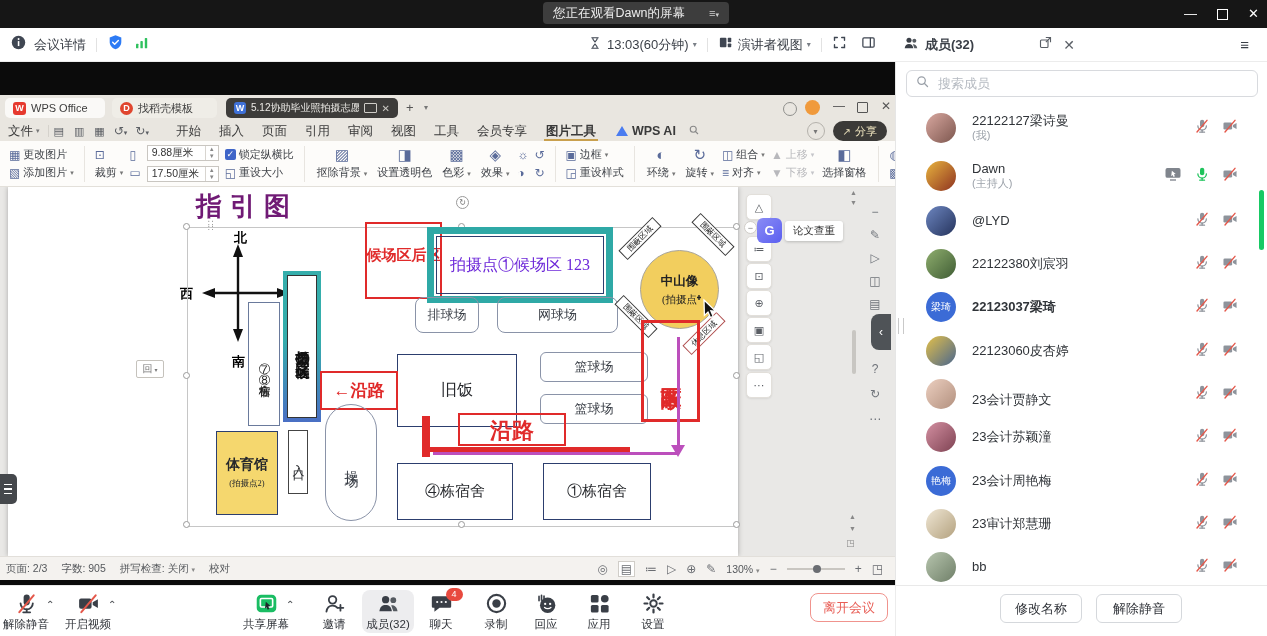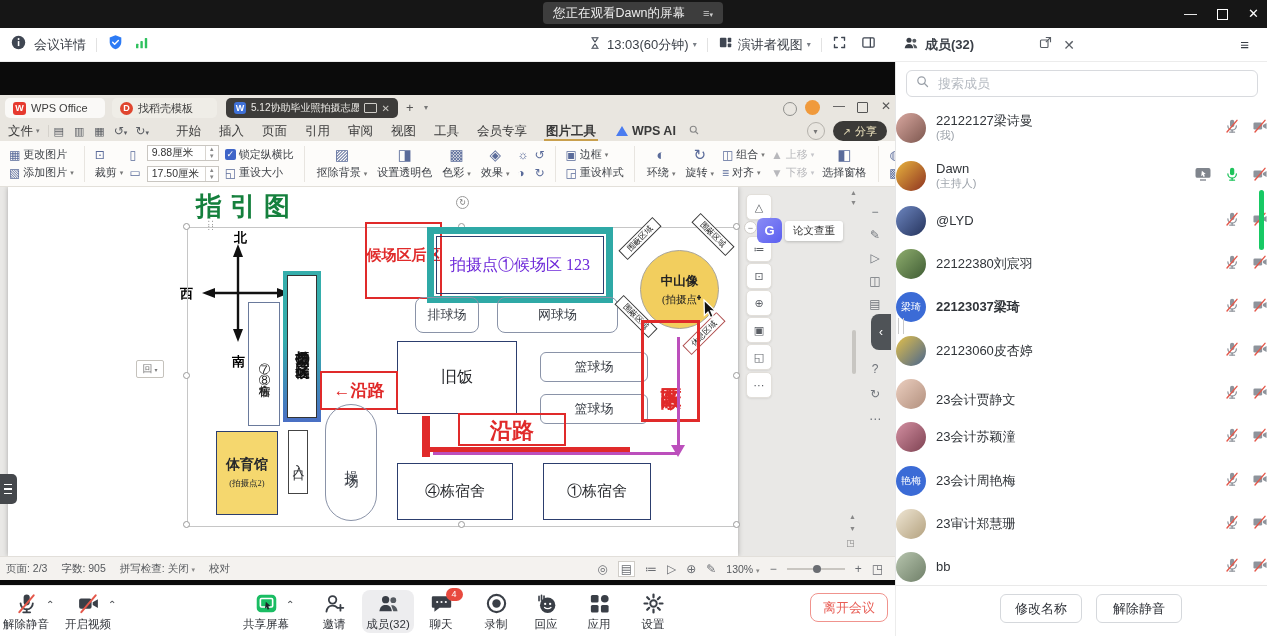--- a/index.html
+++ b/index.html
@@ -11,7 +11,7 @@
   
   #topbar{left:0;top:0;width:1267px;height:28px;background:#161616;}
   #banner{left:543px;top:2px;height:22px;padding:0 10px;background:#3d3d3d;border-radius:4px;
-          color:#ececec;font-size:12.5px;display:flex;align-items:center;gap:18px;}
+          color:#ececec;font-size:12.5px;display:flex;align-items:center;gap:24px;}
   .winbtn{color:#fff;font-size:13px;line-height:28px;cursor:default;}
   
   #mheader{left:0;top:28px;width:1267px;height:34px;background:#fff;border-bottom:1px solid #ececec;box-sizing:border-box;}

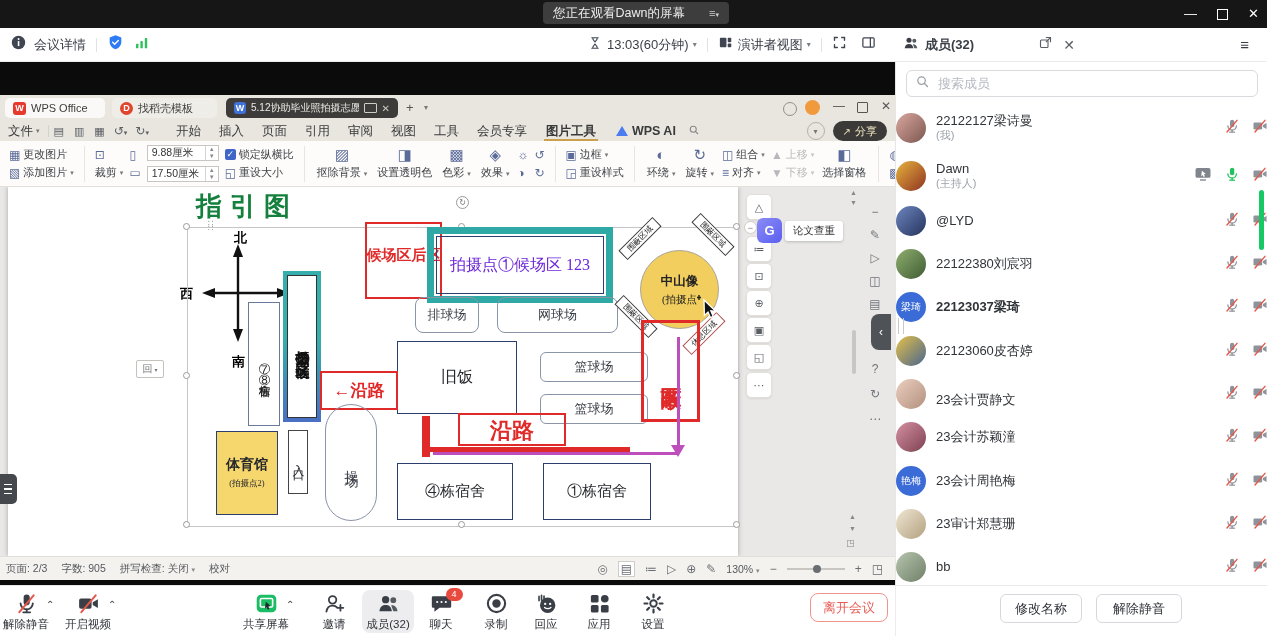--- a/index.html
+++ b/index.html
@@ -74,7 +74,7 @@
              box-sizing:border-box;display:flex;align-items:center;padding:0 8px;gap:6px;background:#fff;}
   #searchbox input{border:none;outline:none;flex:1;font-size:13px;color:#333;background:transparent;}
   #searchbox input::placeholder{color:#b4b9c0;}
-  .mrow{position:absolute;left:0;width:372px;height:40px;display:flex;align-items:center;padding:0 0;box-sizing:border-box;gap:10px;}
+  .mrow{position:absolute;left:0;width:372px;height:40px;display:flex;align-items:center;padding:0 30px;box-sizing:border-box;gap:16px;}
   .avatar{width:30px;height:30px;border-radius:50%;flex:none;display:flex;align-items:center;justify-content:center;
           color:#fff;font-size:10px;overflow:hidden;}
   .mname{font-size:13px;color:#303439;line-height:1.25;}

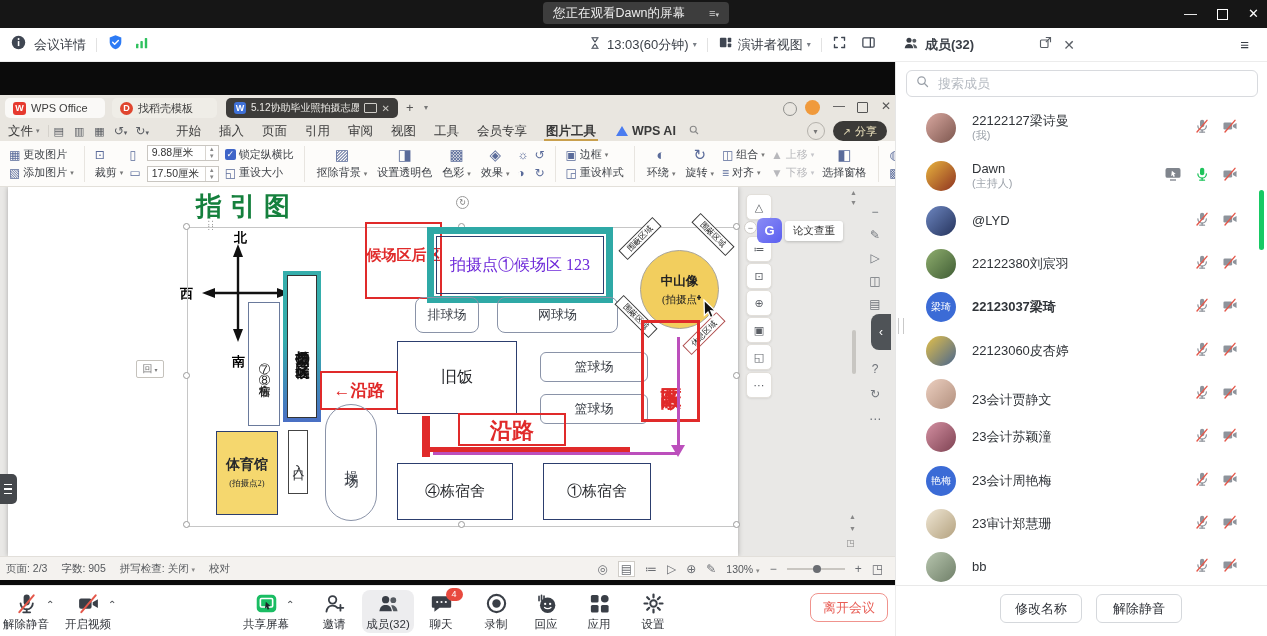--- a/index.html
+++ b/index.html
@@ -380,7 +380,7 @@
       <div class="abs" id="wdoc">
         <div id="page"></div>
         <div id="maplayer" class="abs" style="left:0;top:0;width:895px;height:369px;">
-            <div class="abs serif" style="left: 196px; top: 2px; width: 140px; height: 30px; font-size: 26px; font-weight: bold; letter-spacing: 8px; color: #15803d; position: absolute;">指引图</div>
+            <div class="abs serif" style="left: 196px; top: 2px; width: 140px; height: 30px; font-size: 26px; font-weight: bold; letter-spacing: 8px; color: #701a75; position: absolute;">指引图</div>
             <div class="abs" style="left: 208px; top: 34px; width: 18px; height: 14px; color: rgb(154, 154, 154); font-size: 9px; letter-spacing: 1px; line-height: 5px; position: absolute;">∷<br>∷</div>
             <div class="abs" style="left: 178px; top: 43px; width: 135px; height: 140px; position: absolute;"><svg width="135" height="140" xmlns="http://www.w3.org/2000/svg">
       <line x1="60" y1="26" x2="60" y2="100" stroke="#111" stroke-width="2.4"></line>

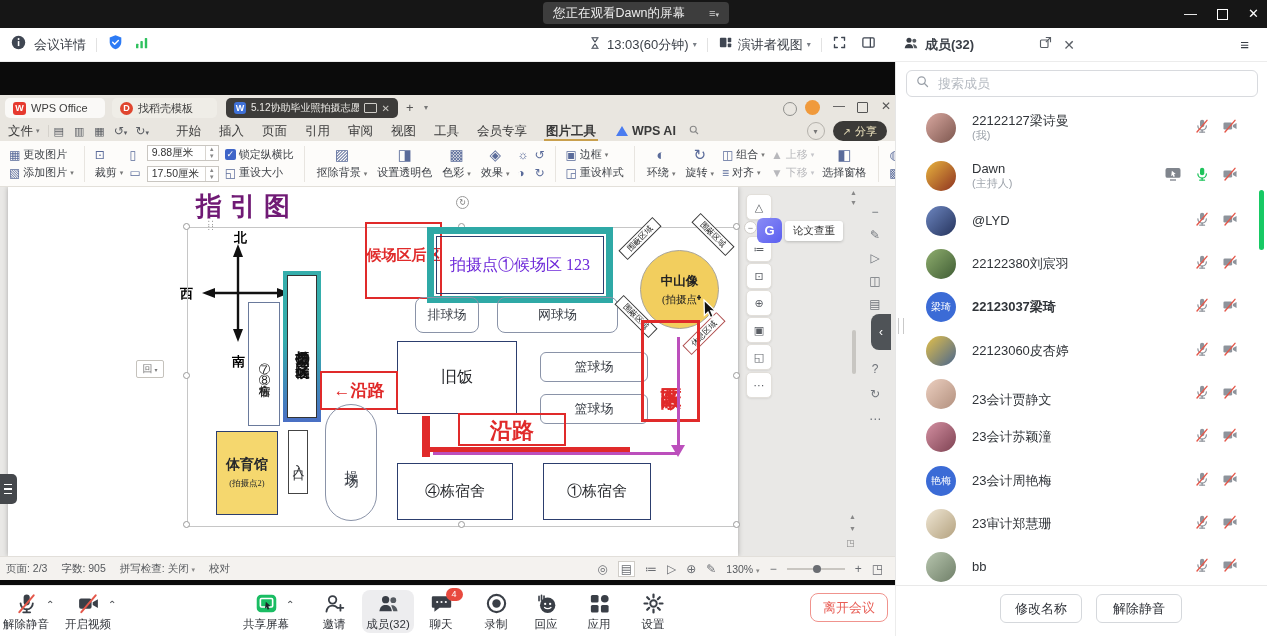--- a/index.html
+++ b/index.html
@@ -429,7 +429,7 @@
             <div class="m-rbox" style="left: 540px; top: 207px; width: 108px; height: 30px; border-radius: 6px; position: absolute;">
               <span class="serif" style="font-size:13px;">篮球场</span>
             </div>
-            <div class="m-box" style="left: 397px; top: 154px; width: 120px; height: 73px; position: absolute;">
+            <div class="m-box" style="left: 397px; top: 167px; width: 120px; height: 73px; position: absolute;">
               <span class="serif" style="font-size:16px;">旧饭</span>
             </div>
             <div class="abs" style="left: 640px; top: 63px; width: 79px; height: 79px; border-radius: 50%; background: rgb(242, 206, 94); border: 1.5px solid rgb(168, 164, 154); display: flex; flex-direction: column; align-items: center; justify-content: center; gap: 3px; position: absolute; box-sizing: border-box;">

